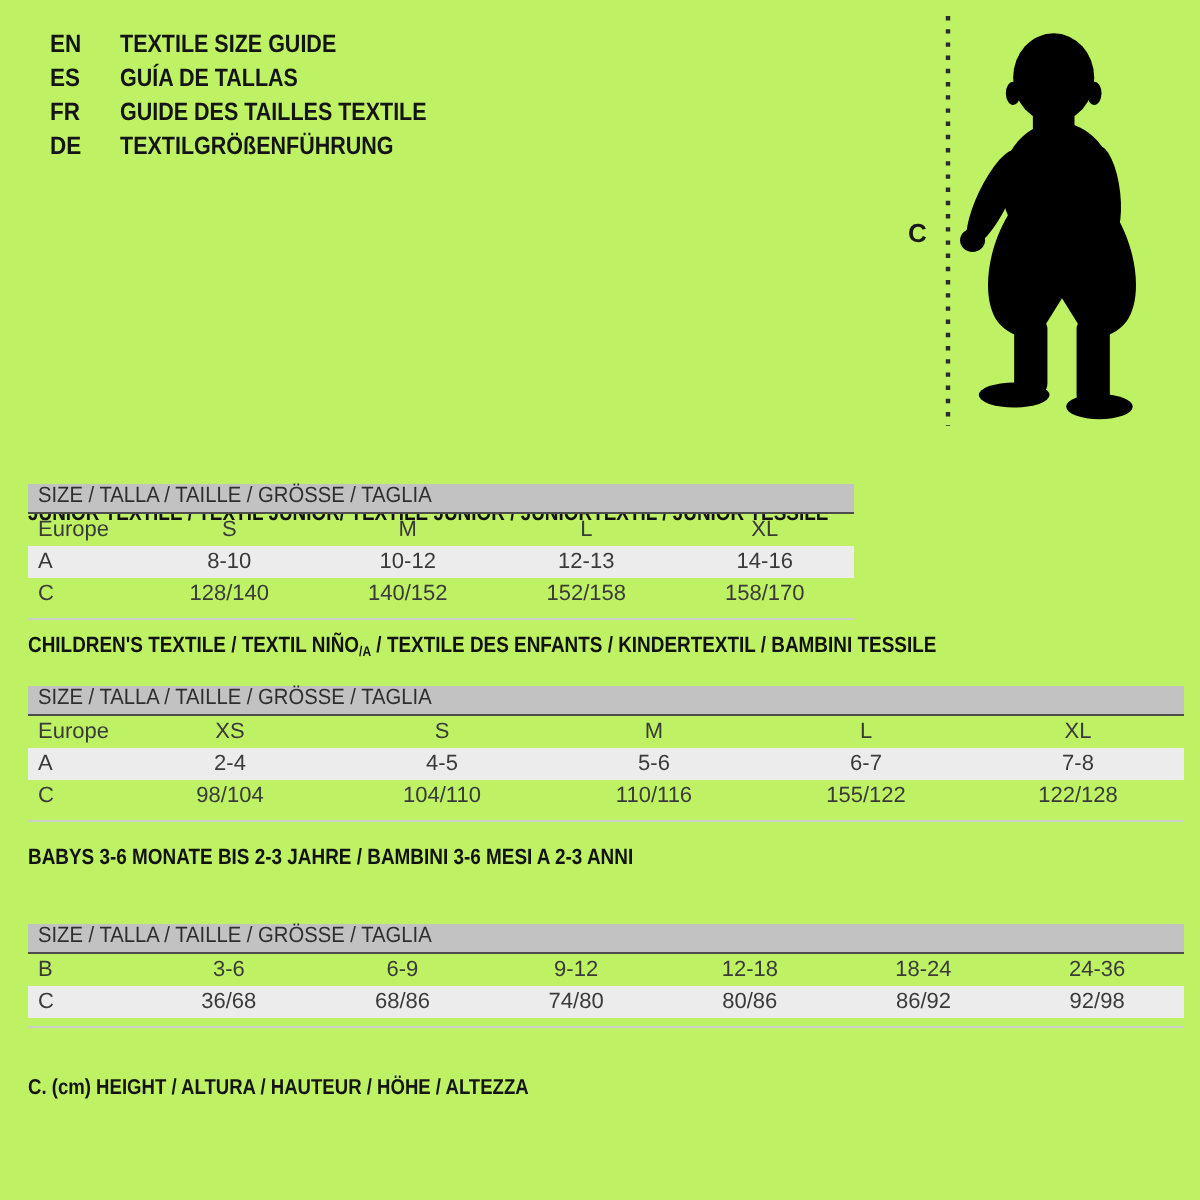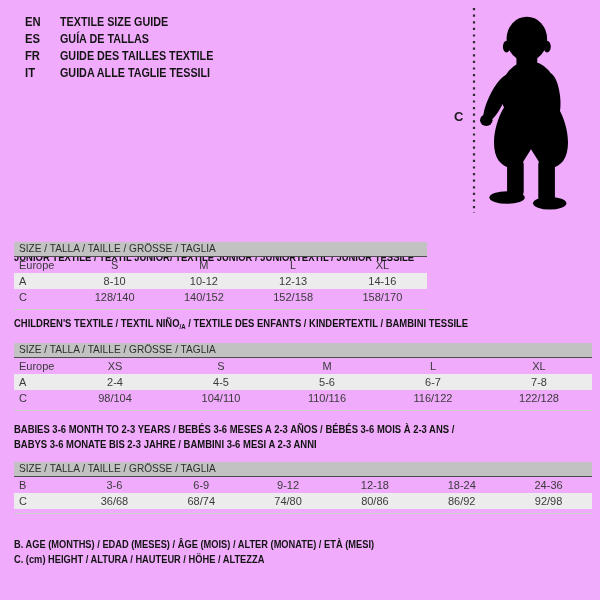--- a/index.html
+++ b/index.html
@@ -3,7 +3,7 @@
 <meta charset="utf-8">
 <style>
   html,body{margin:0;padding:0;background:#fff;}
-  #page{position:relative;width:600px;height:600px;background:#f0abfc;overflow:hidden;
+  #page{position:relative;width:600px;height:600px;background:#bef264;overflow:hidden;
         font-family:"Liberation Sans",sans-serif;color:#1d1d1d;}
 
   .condense{display:inline-block;transform:scaleX(0.86);transform-origin:0 50%;white-space:nowrap;}

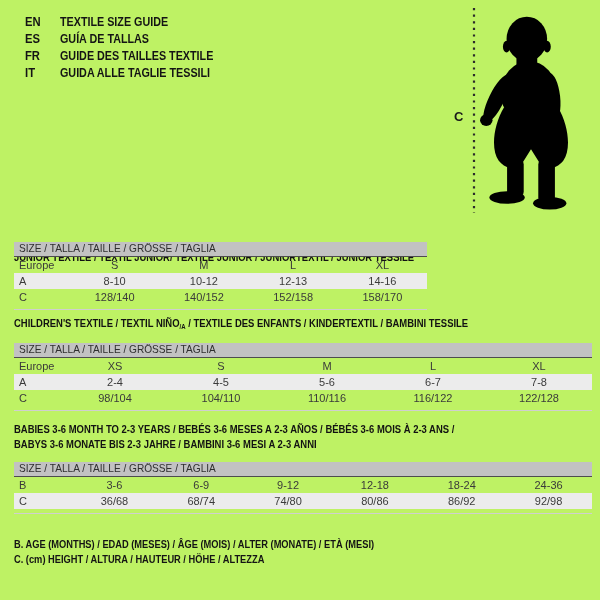--- a/index.html
+++ b/index.html
@@ -63,6 +63,10 @@
     <div class="lang-row">
       <span class="lang-code">FR</span>
       <span class="lang-title condense">GUIDE DES TAILLES TEXTILE</span>
+    </div>
+    <div class="lang-row">
+      <span class="lang-code">DE</span>
+      <span class="lang-title condense">TEXTILGRÖßENFÜHRUNG</span>
     </div>
     <div class="lang-row">
       <span class="lang-code">IT</span>

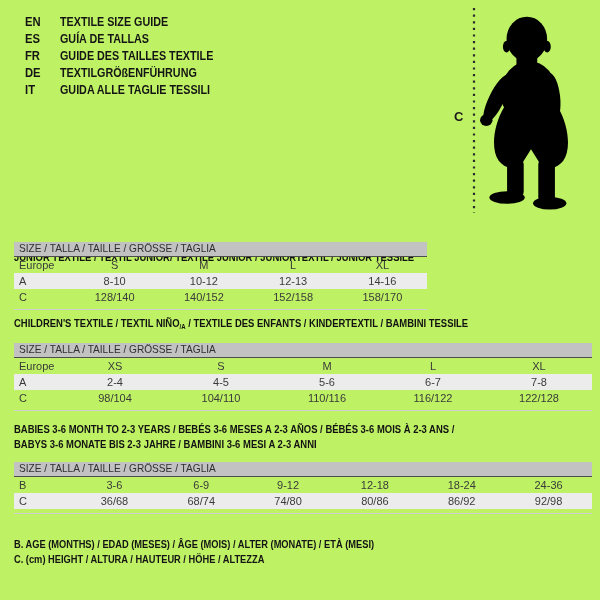--- a/index.html
+++ b/index.html
@@ -67,10 +67,6 @@
     <div class="lang-row">
       <span class="lang-code">DE</span>
       <span class="lang-title condense">TEXTILGRÖßENFÜHRUNG</span>
-    </div>
-    <div class="lang-row">
-      <span class="lang-code">IT</span>
-      <span class="lang-title condense">GUIDA ALLE TAGLIE TESSILI</span>
     </div>
   </div>
 

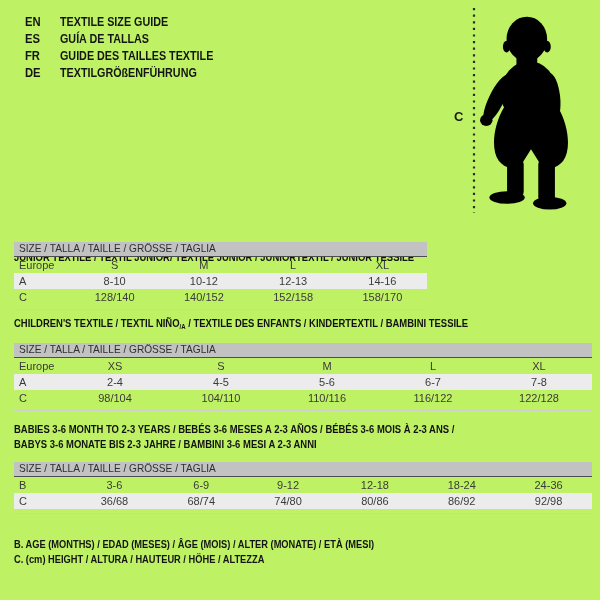--- a/index.html
+++ b/index.html
@@ -152,7 +152,7 @@
       <span class="cell">98/104</span>
       <span class="cell">104/110</span>
       <span class="cell">110/116</span>
-      <span class="cell">116/122</span>
+      <span class="cell">155/122</span>
       <span class="cell">122/128</span>
     </div>
   </div>

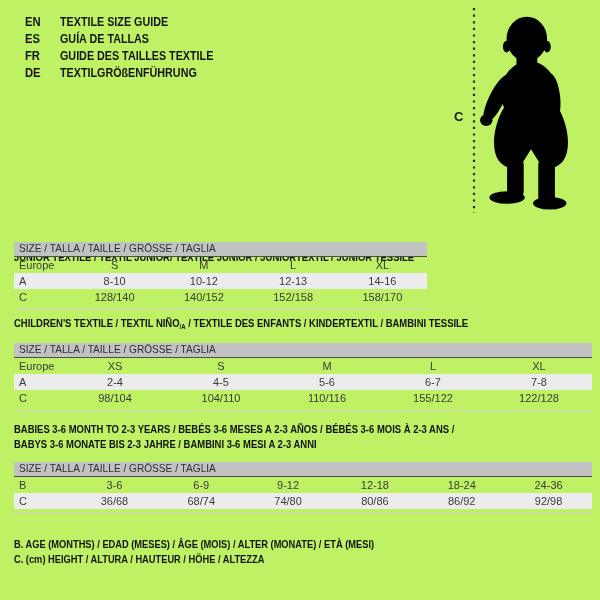--- a/index.html
+++ b/index.html
@@ -158,7 +158,6 @@
   </div>
 
   <div id="t3-title" class="section-title">
-    <div><span class="condense">BABIES 3-6 MONTH TO 2-3 YEARS / BEBÉS 3-6 MESES A 2-3 AÑOS / BÉBÉS 3-6 MOIS À 2-3 ANS /</span></div>
     <div><span class="condense">BABYS 3-6 MONATE BIS 2-3 JAHRE / BAMBINI 3-6 MESI A 2-3 ANNI</span></div>
   </div>
   <div id="table-babies" class="size-table">

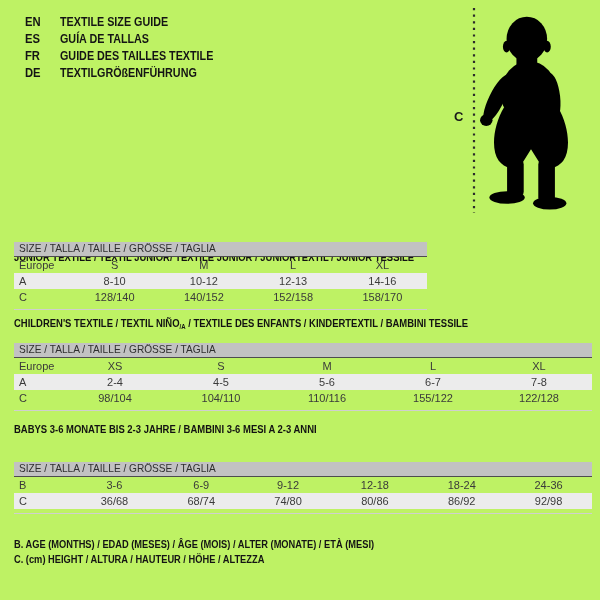--- a/index.html
+++ b/index.html
@@ -176,7 +176,7 @@
     <div class="trow shaded">
       <span class="cell-label">C</span>
       <span class="cell">36/68</span>
-      <span class="cell">68/74</span>
+      <span class="cell">68/86</span>
       <span class="cell">74/80</span>
       <span class="cell">80/86</span>
       <span class="cell">86/92</span>

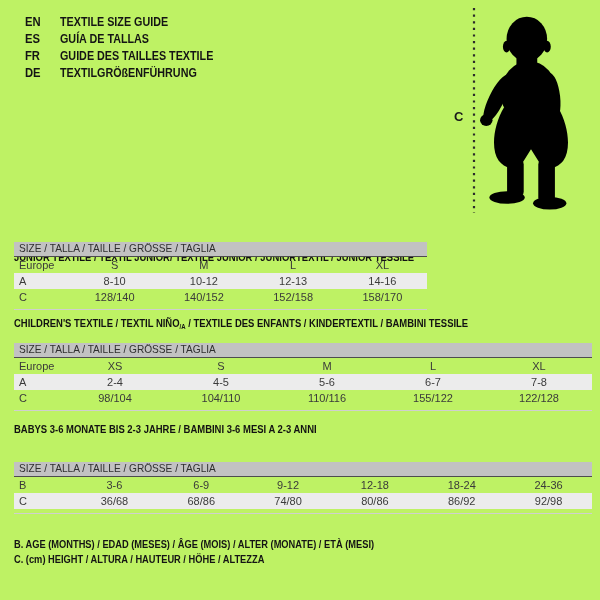--- a/index.html
+++ b/index.html
@@ -186,9 +186,6 @@
 
   <div id="notes">
     <div class="note">
-      <span class="condense">B. AGE (MONTHS) / EDAD (MESES) / ÂGE (MOIS) / ALTER (MONATE) / ETÀ (MESI)</span>
-    </div>
-    <div class="note">
       <span class="condense">C. (cm) HEIGHT / ALTURA / HAUTEUR / HÖHE / ALTEZZA</span>
     </div>
   </div>

